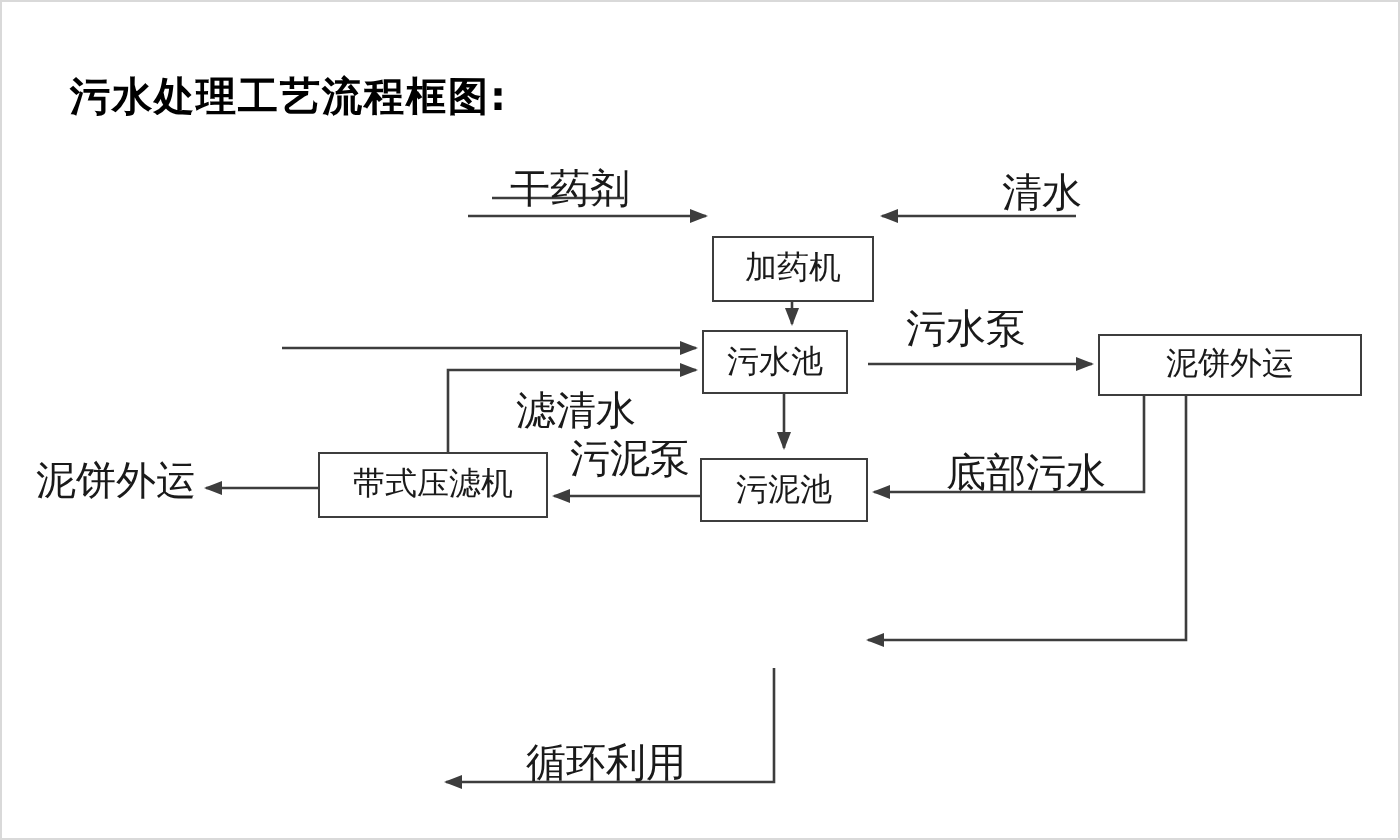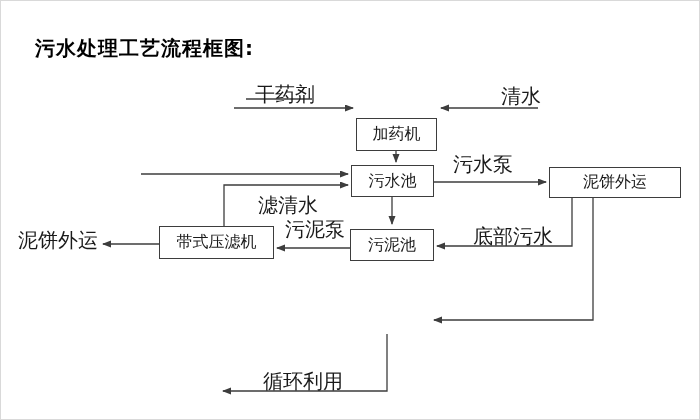--- a/index.html
+++ b/index.html
@@ -84,7 +84,7 @@
   </svg>
 
   <div class="node" style="left:355px;top:88px;width:81px;height:33px;line-height:30px;margin-top:29px;">加药机</div>
-  <div class="node" style="left:350px;top:164px;width:83px;height:32px;line-height:29px;">污水池</div>
+  <div class="node" style="left:350px;top:164px;width:73px;height:32px;line-height:29px;">污水池</div>
   <div class="node" style="left:548px;top:166px;width:132px;height:31px;line-height:28px;">泥饼外运</div>
   <div class="node" style="left:349px;top:228px;width:84px;height:32px;line-height:29px;">污泥池</div>
   <div class="node" style="left:158px;top:225px;width:115px;height:33px;line-height:30px;">带式压滤机</div>

